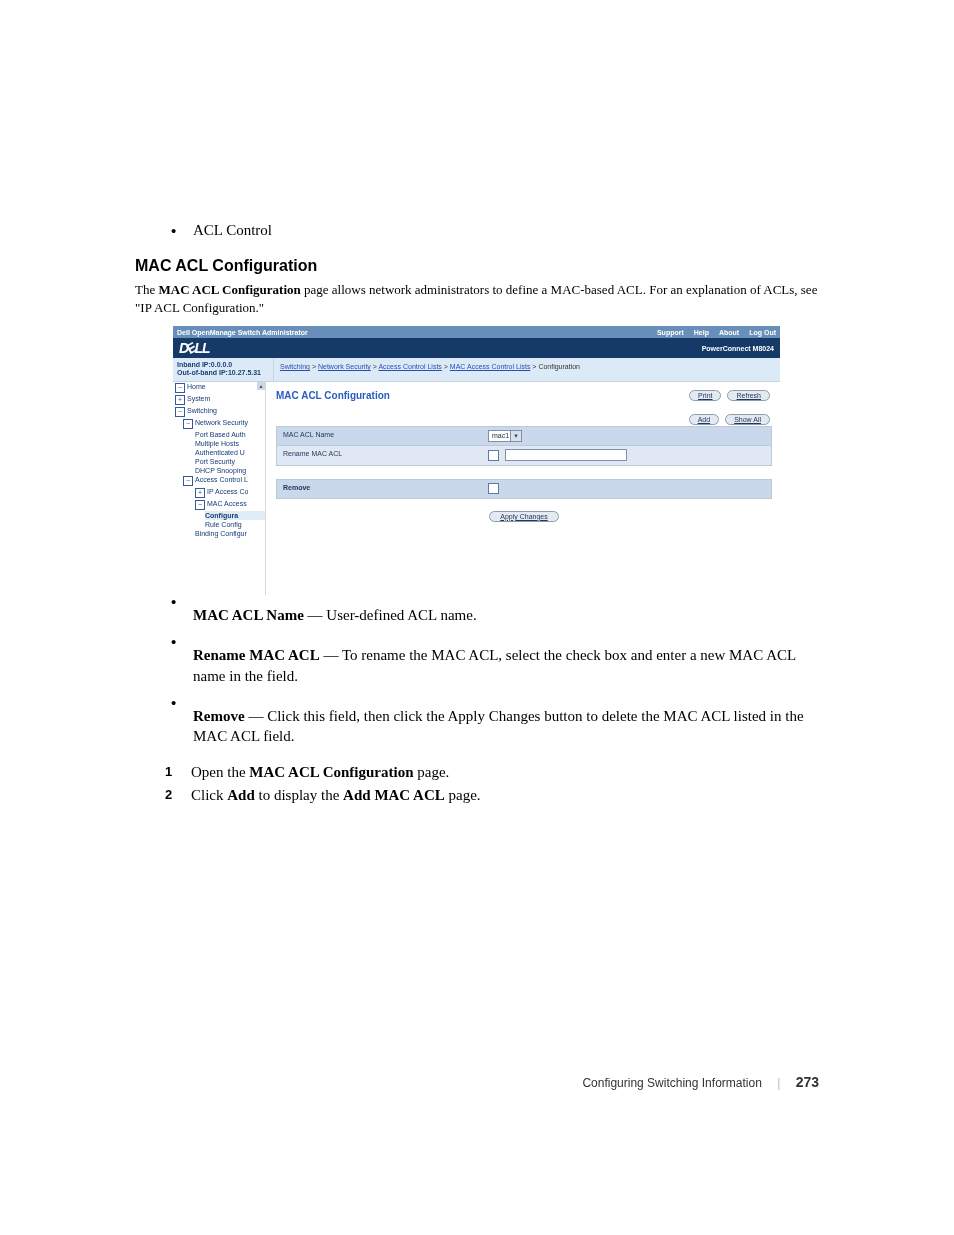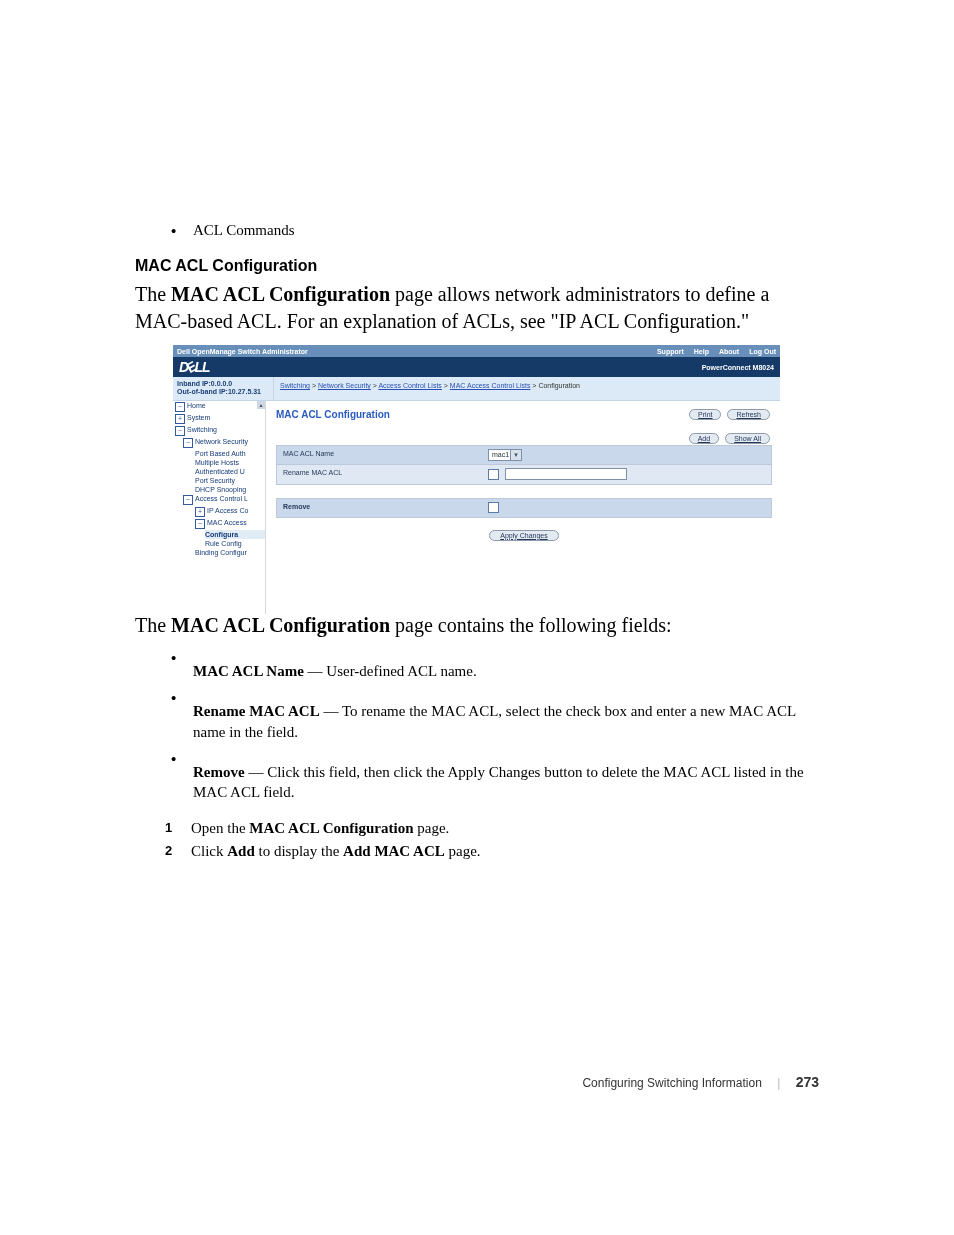--- a/index.html
+++ b/index.html
@@ -258,7 +258,7 @@
 
   <div class="bullet-row">
     <span class="bullet-dot">•</span>
-    <span>ACL Commands</span>
+    <span>ACL Control</span>
   </div>
 
   <div class="h2">MAC ACL Configuration</div>

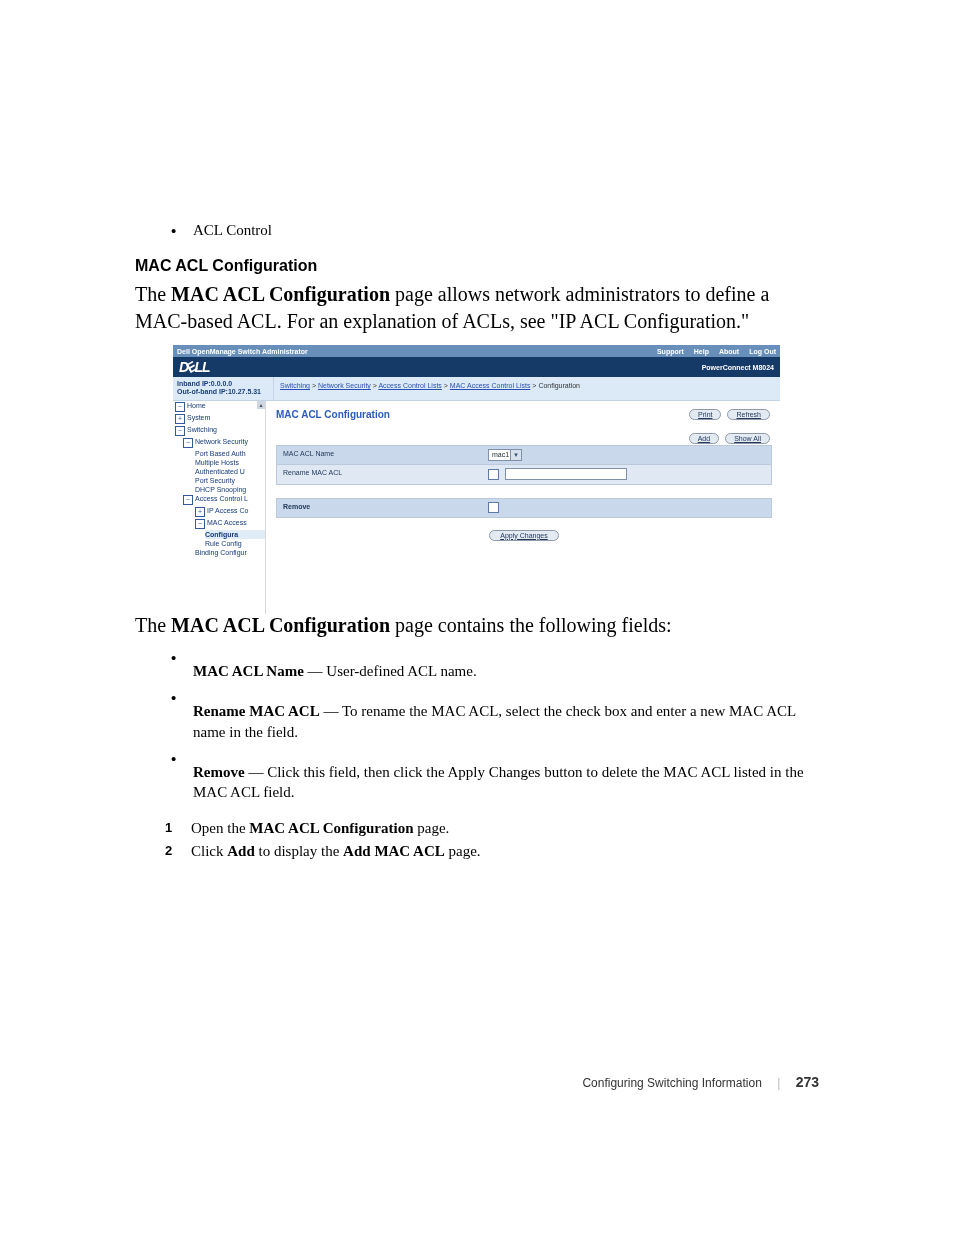--- a/index.html
+++ b/index.html
@@ -32,7 +32,7 @@
     margin: 0 0 6px 0;
   }
   .p {
-    font-size: 20px;
+    font-size: 13px;
     line-height: 1.35;
     margin: 4px 0 10px 0;
   }

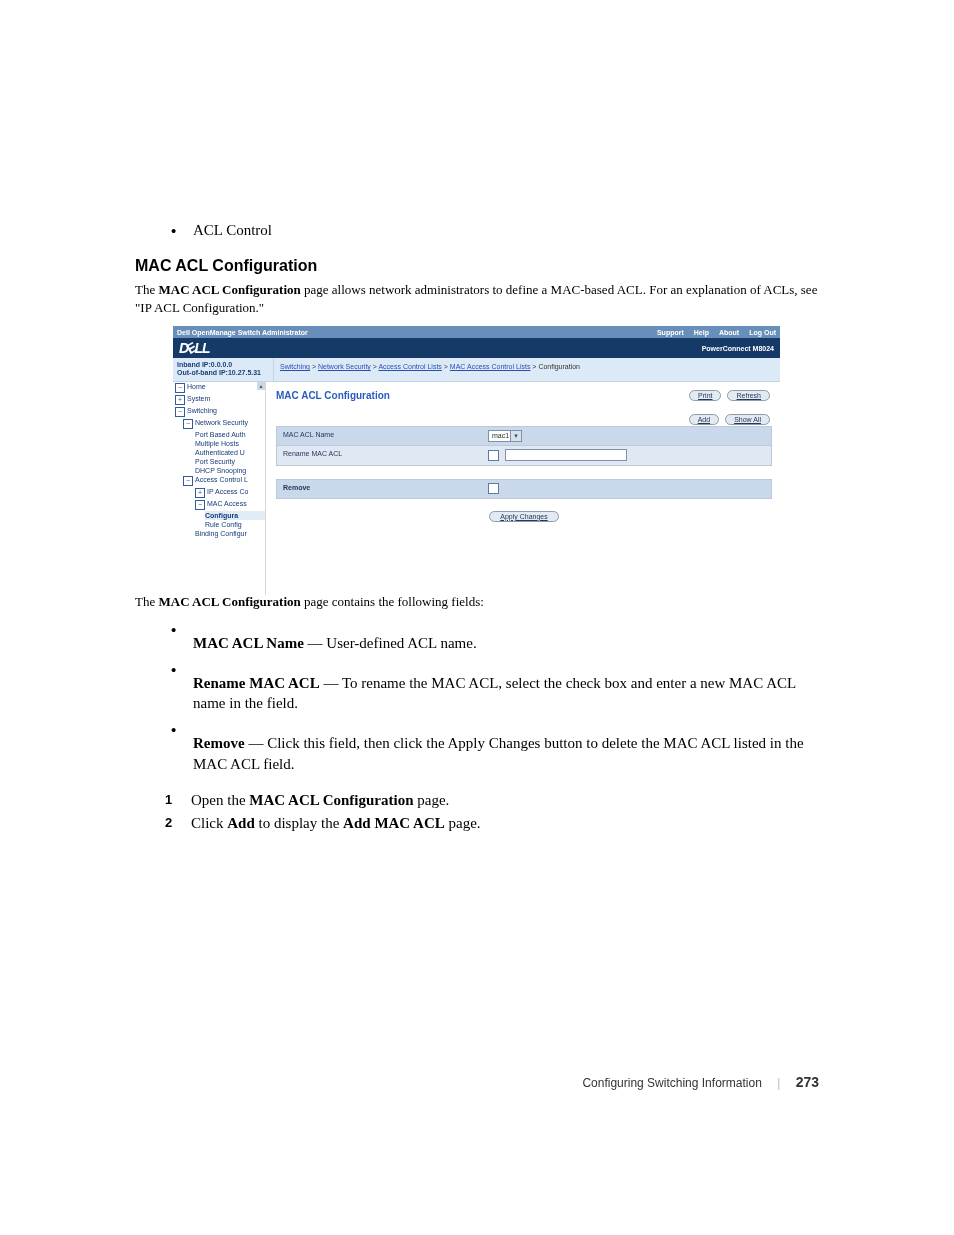--- a/index.html
+++ b/index.html
@@ -390,9 +390,6 @@
     </div>
   </div>
 
-  <div class="p">
-    <span>The </span><b>MAC ACL Configuration</b><span> page contains the following fields:</span>
-  </div>
 
   <div class="fieldlist">
     <div class="row">

